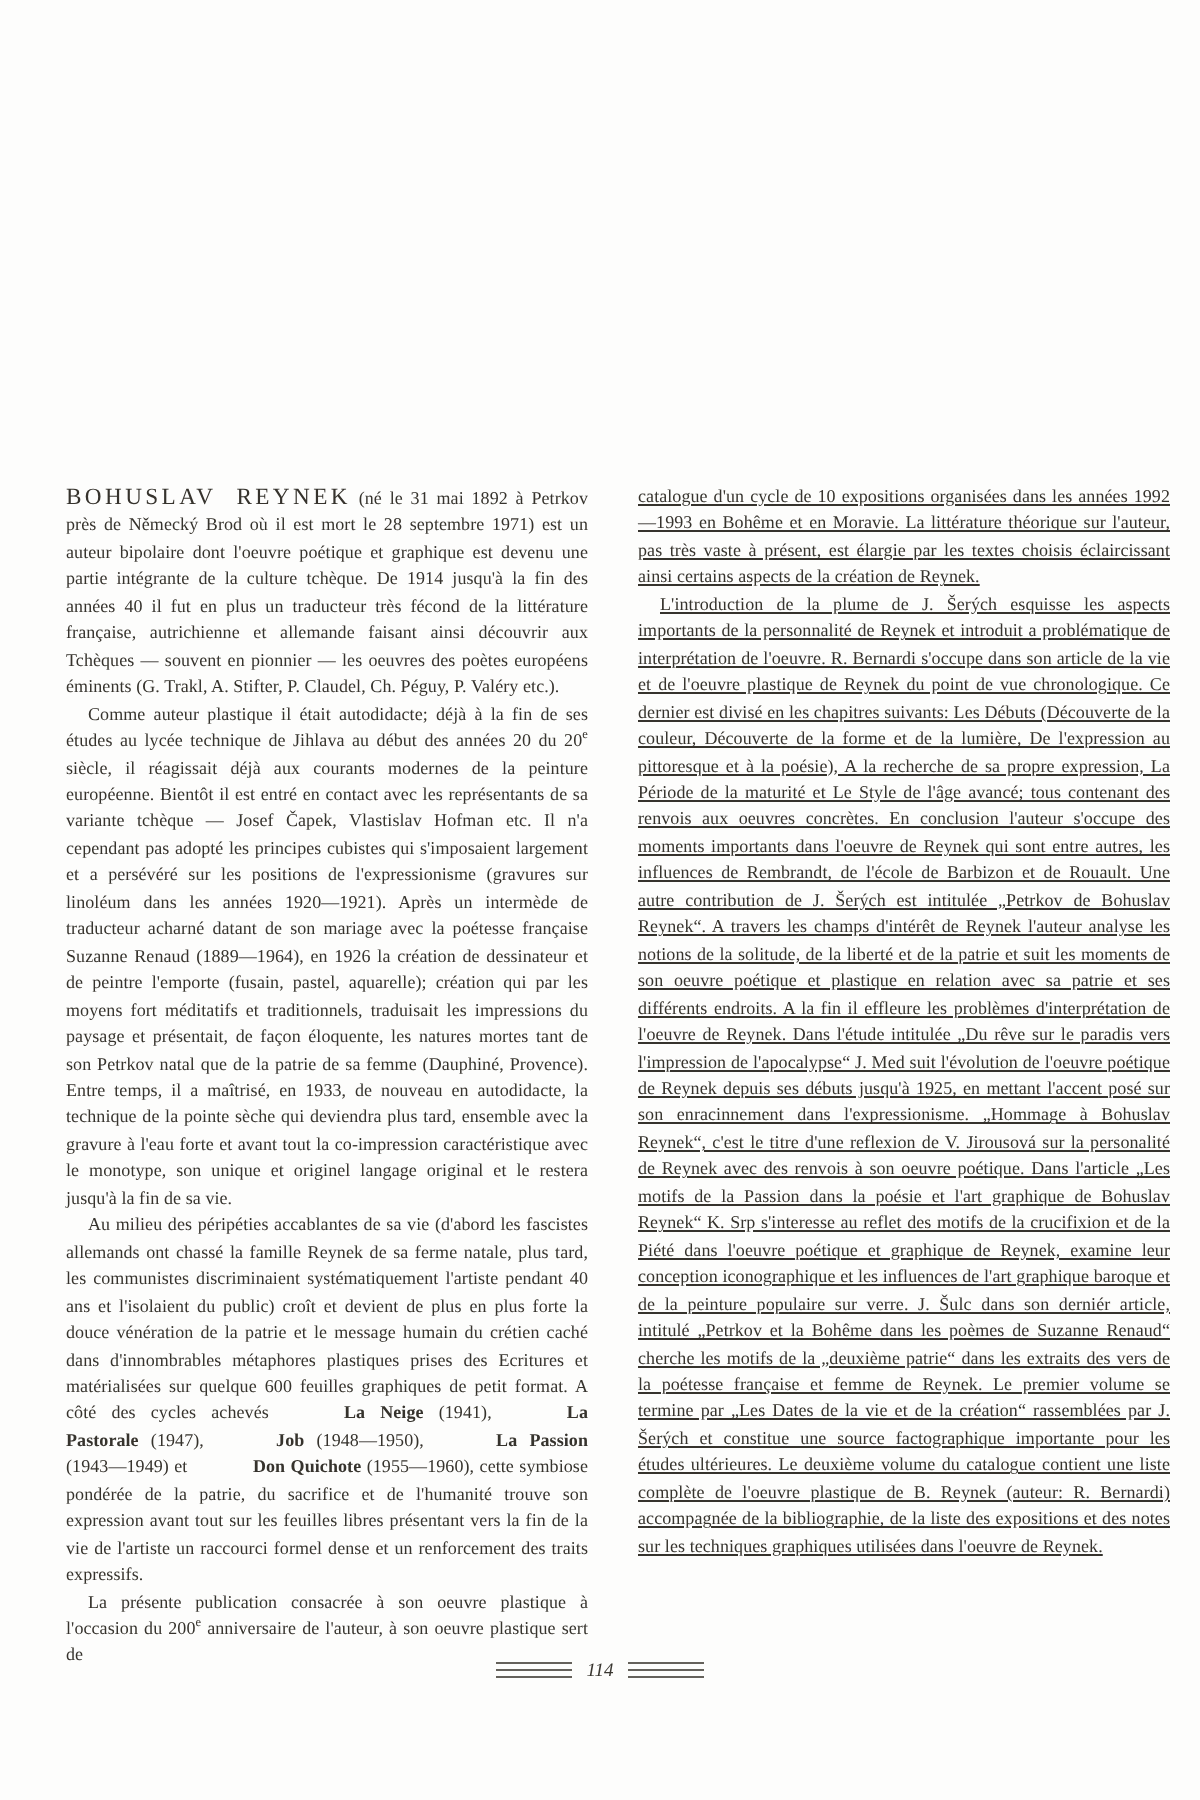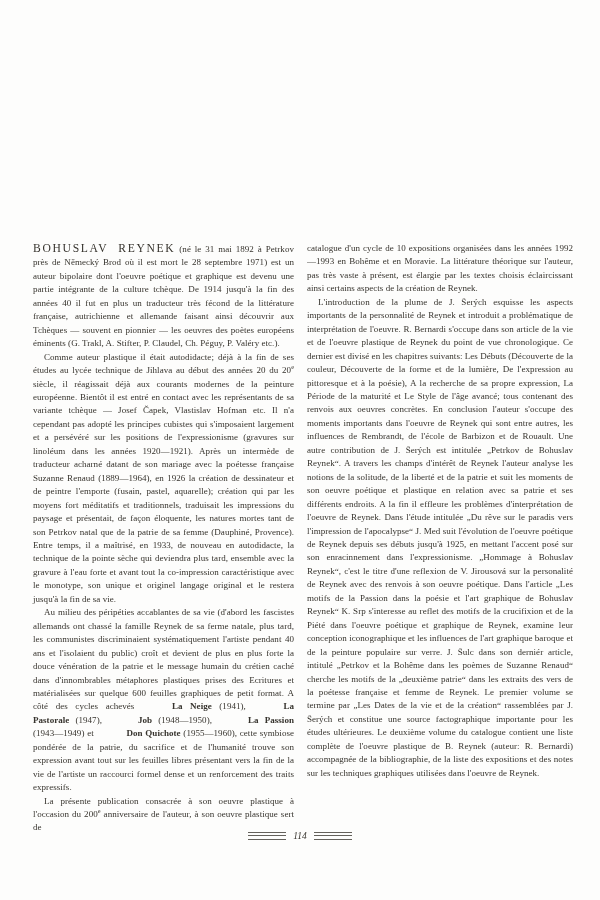--- a/index.html
+++ b/index.html
@@ -28,7 +28,7 @@
     -webkit-hyphens: auto;
   }
   .col-left  { left: 33px;  width: 261px; }
-  .col-right { left: 307px; width: 266px; }
+  .col-right { left: 319px; width: 266px; text-decoration: underline; }
   p { margin: 0; padding: 0; }
   p.indent { text-indent: 11px; }
   .lead {

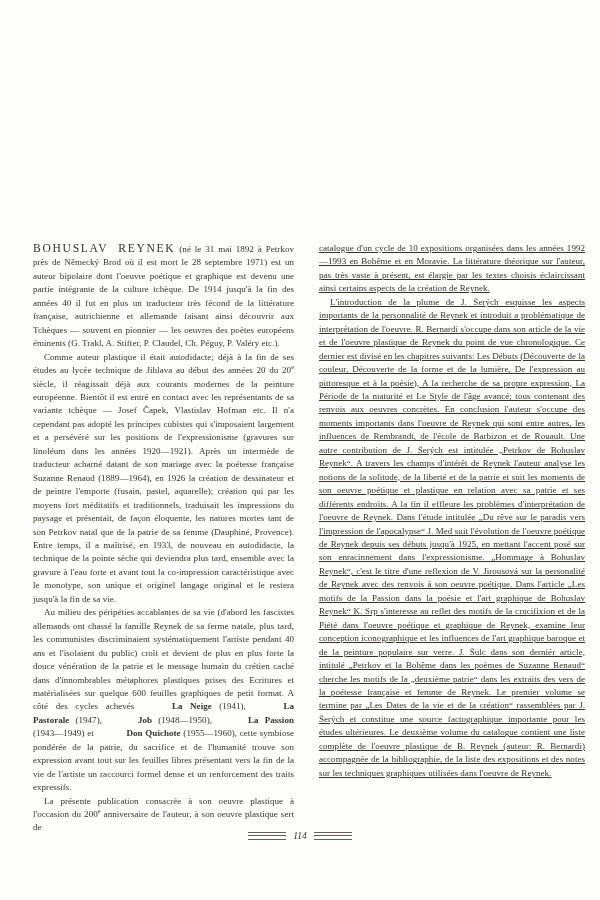--- a/index.html
+++ b/index.html
@@ -49,7 +49,6 @@
     left: 0;
     width: 600px;
     display: flex;
-    align-items: center;
     justify-content: center;
     gap: 5px;
   }

